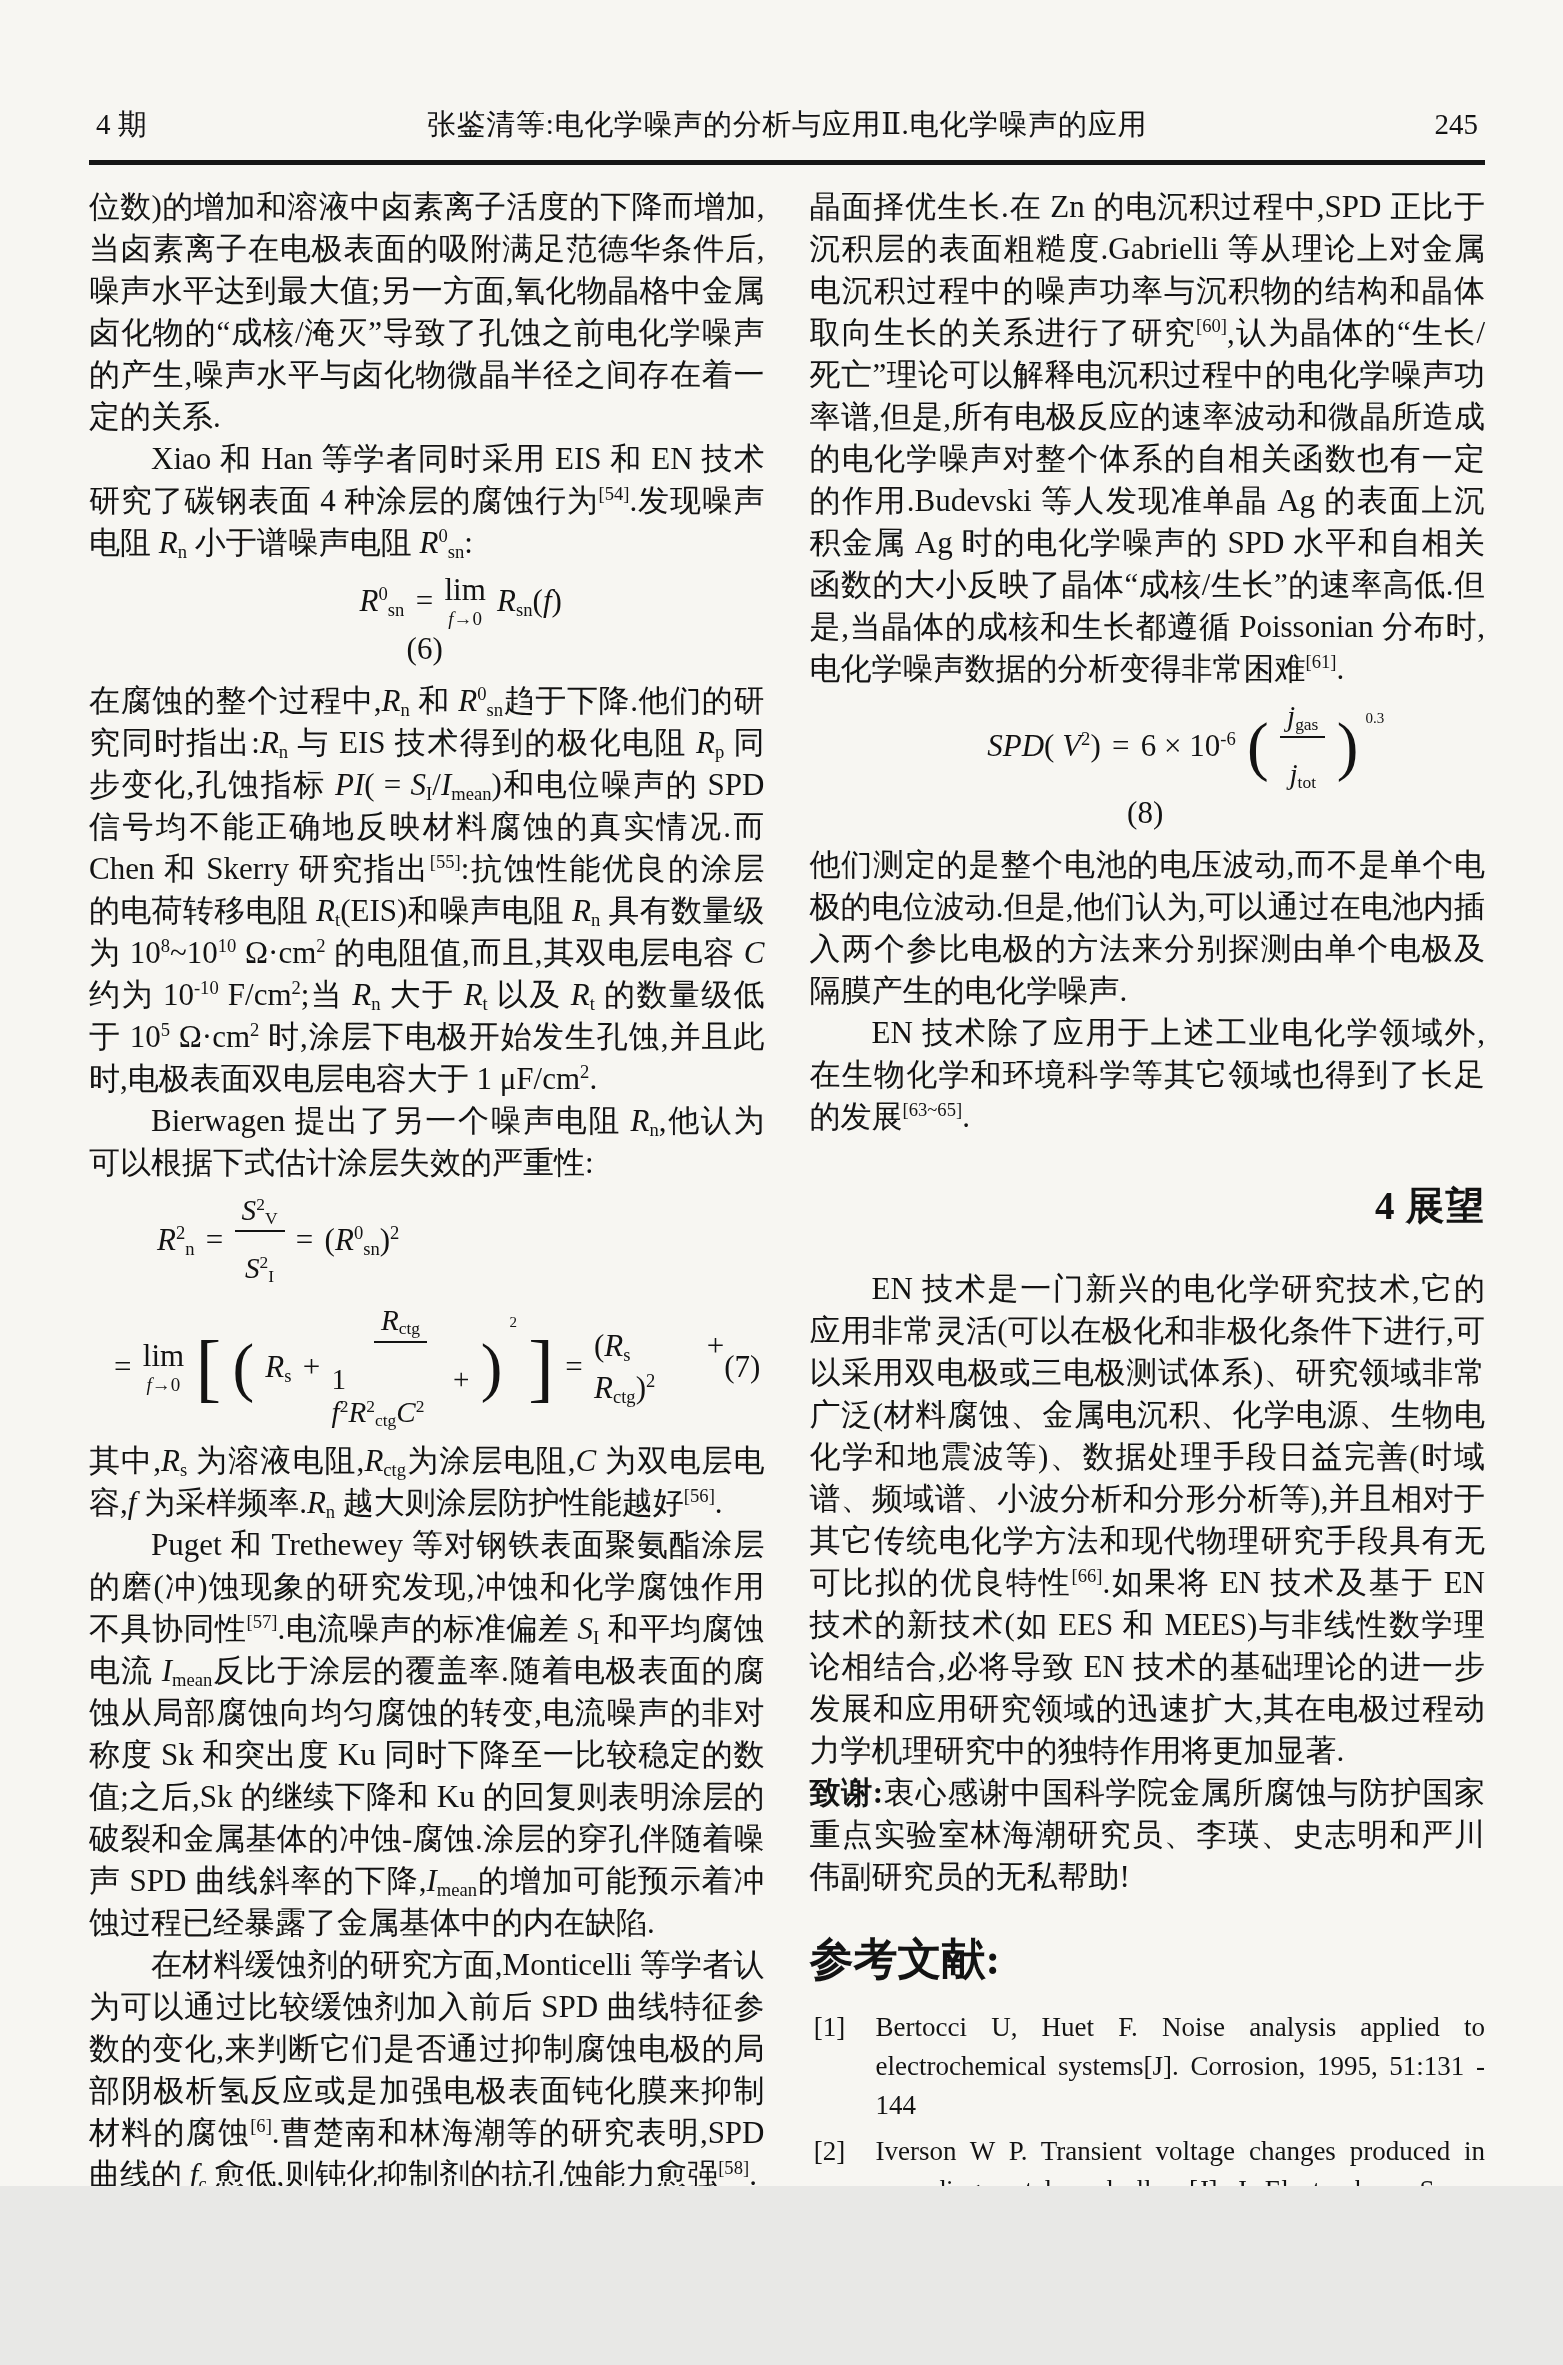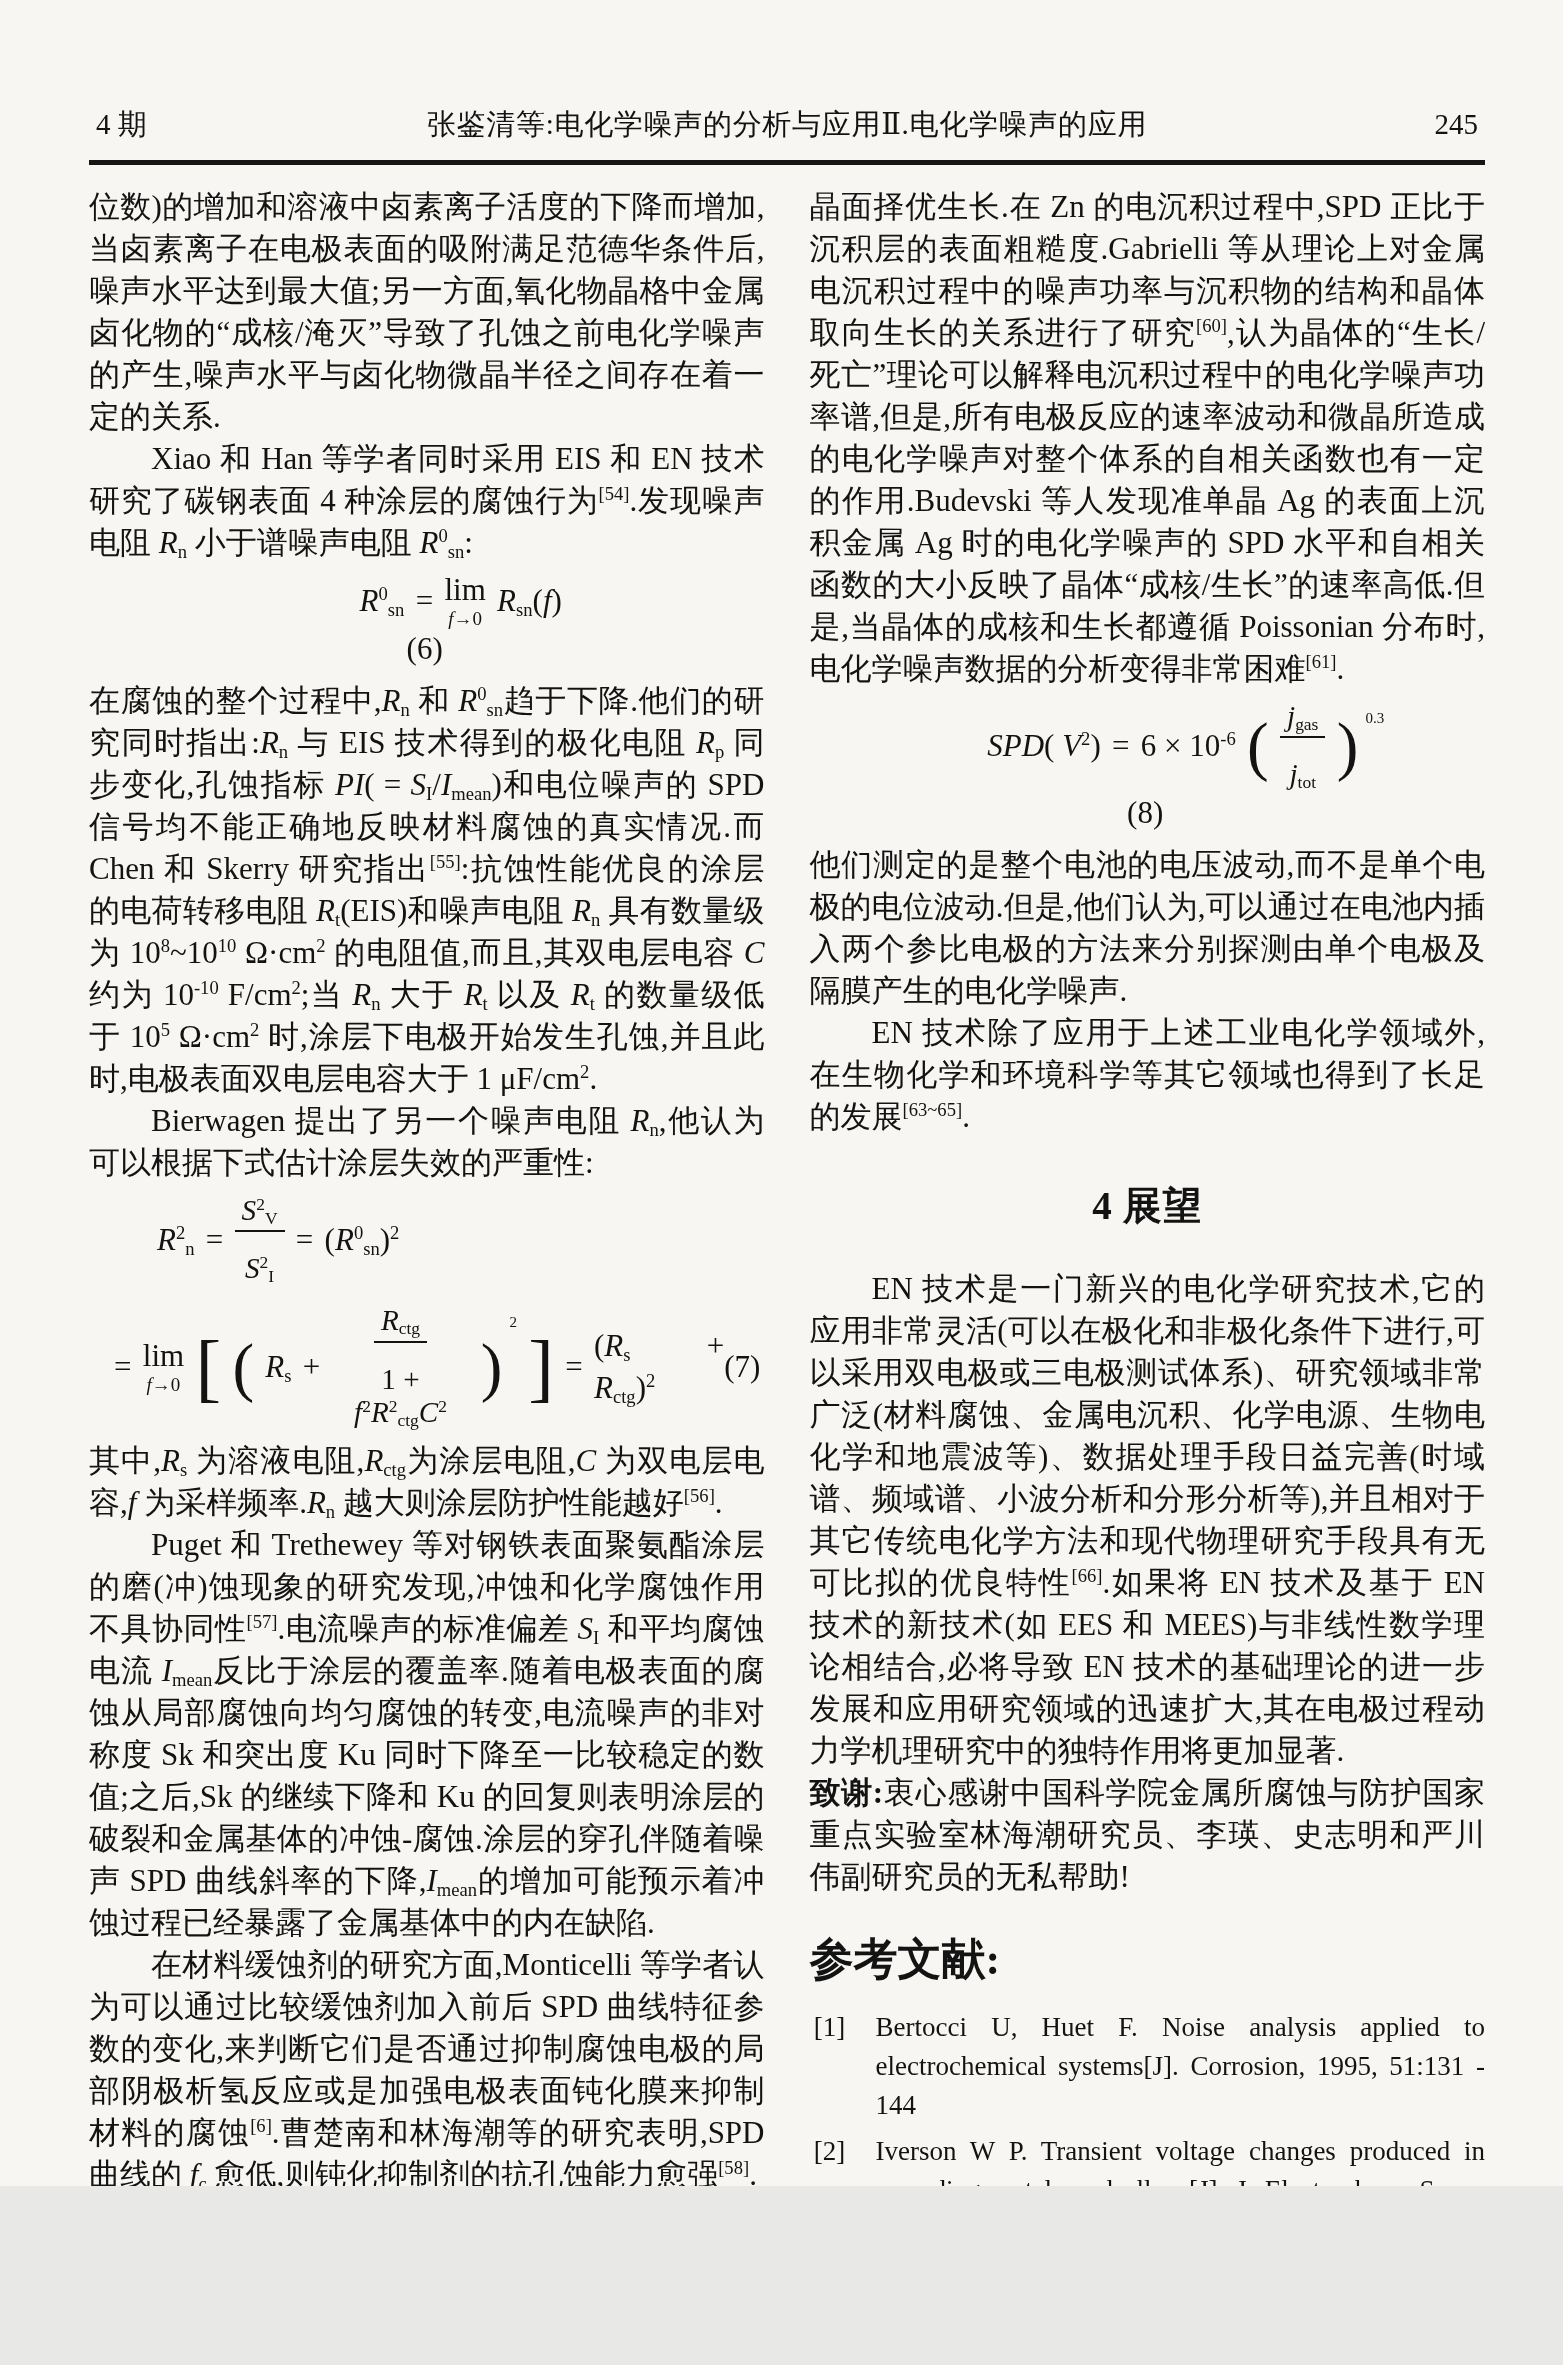--- a/index.html
+++ b/index.html
@@ -37,7 +37,7 @@
   .eq-row{display:flex;align-items:center;}
   .eq-line{display:flex;align-items:center;gap:11.3px;flex:1;font-size:31px;}
   .eq-tag{font-size:31px;padding-right:4.2px;}
-  .frac{display:inline-flex;flex-direction:column;align-items:center;text-align:center;font-size:0.94em;line-height:1.15;}
+  .frac{display:inline-flex;flex-direction:column;align-items:center;font-size:0.94em;line-height:1.15;}
   .frac .num{border-bottom:2.1px solid #131313;padding:0 7px 2.8px;}
   .frac .den{padding-top:20px;}
   .lim{display:inline-flex;flex-direction:column;align-items:center;line-height:1;}

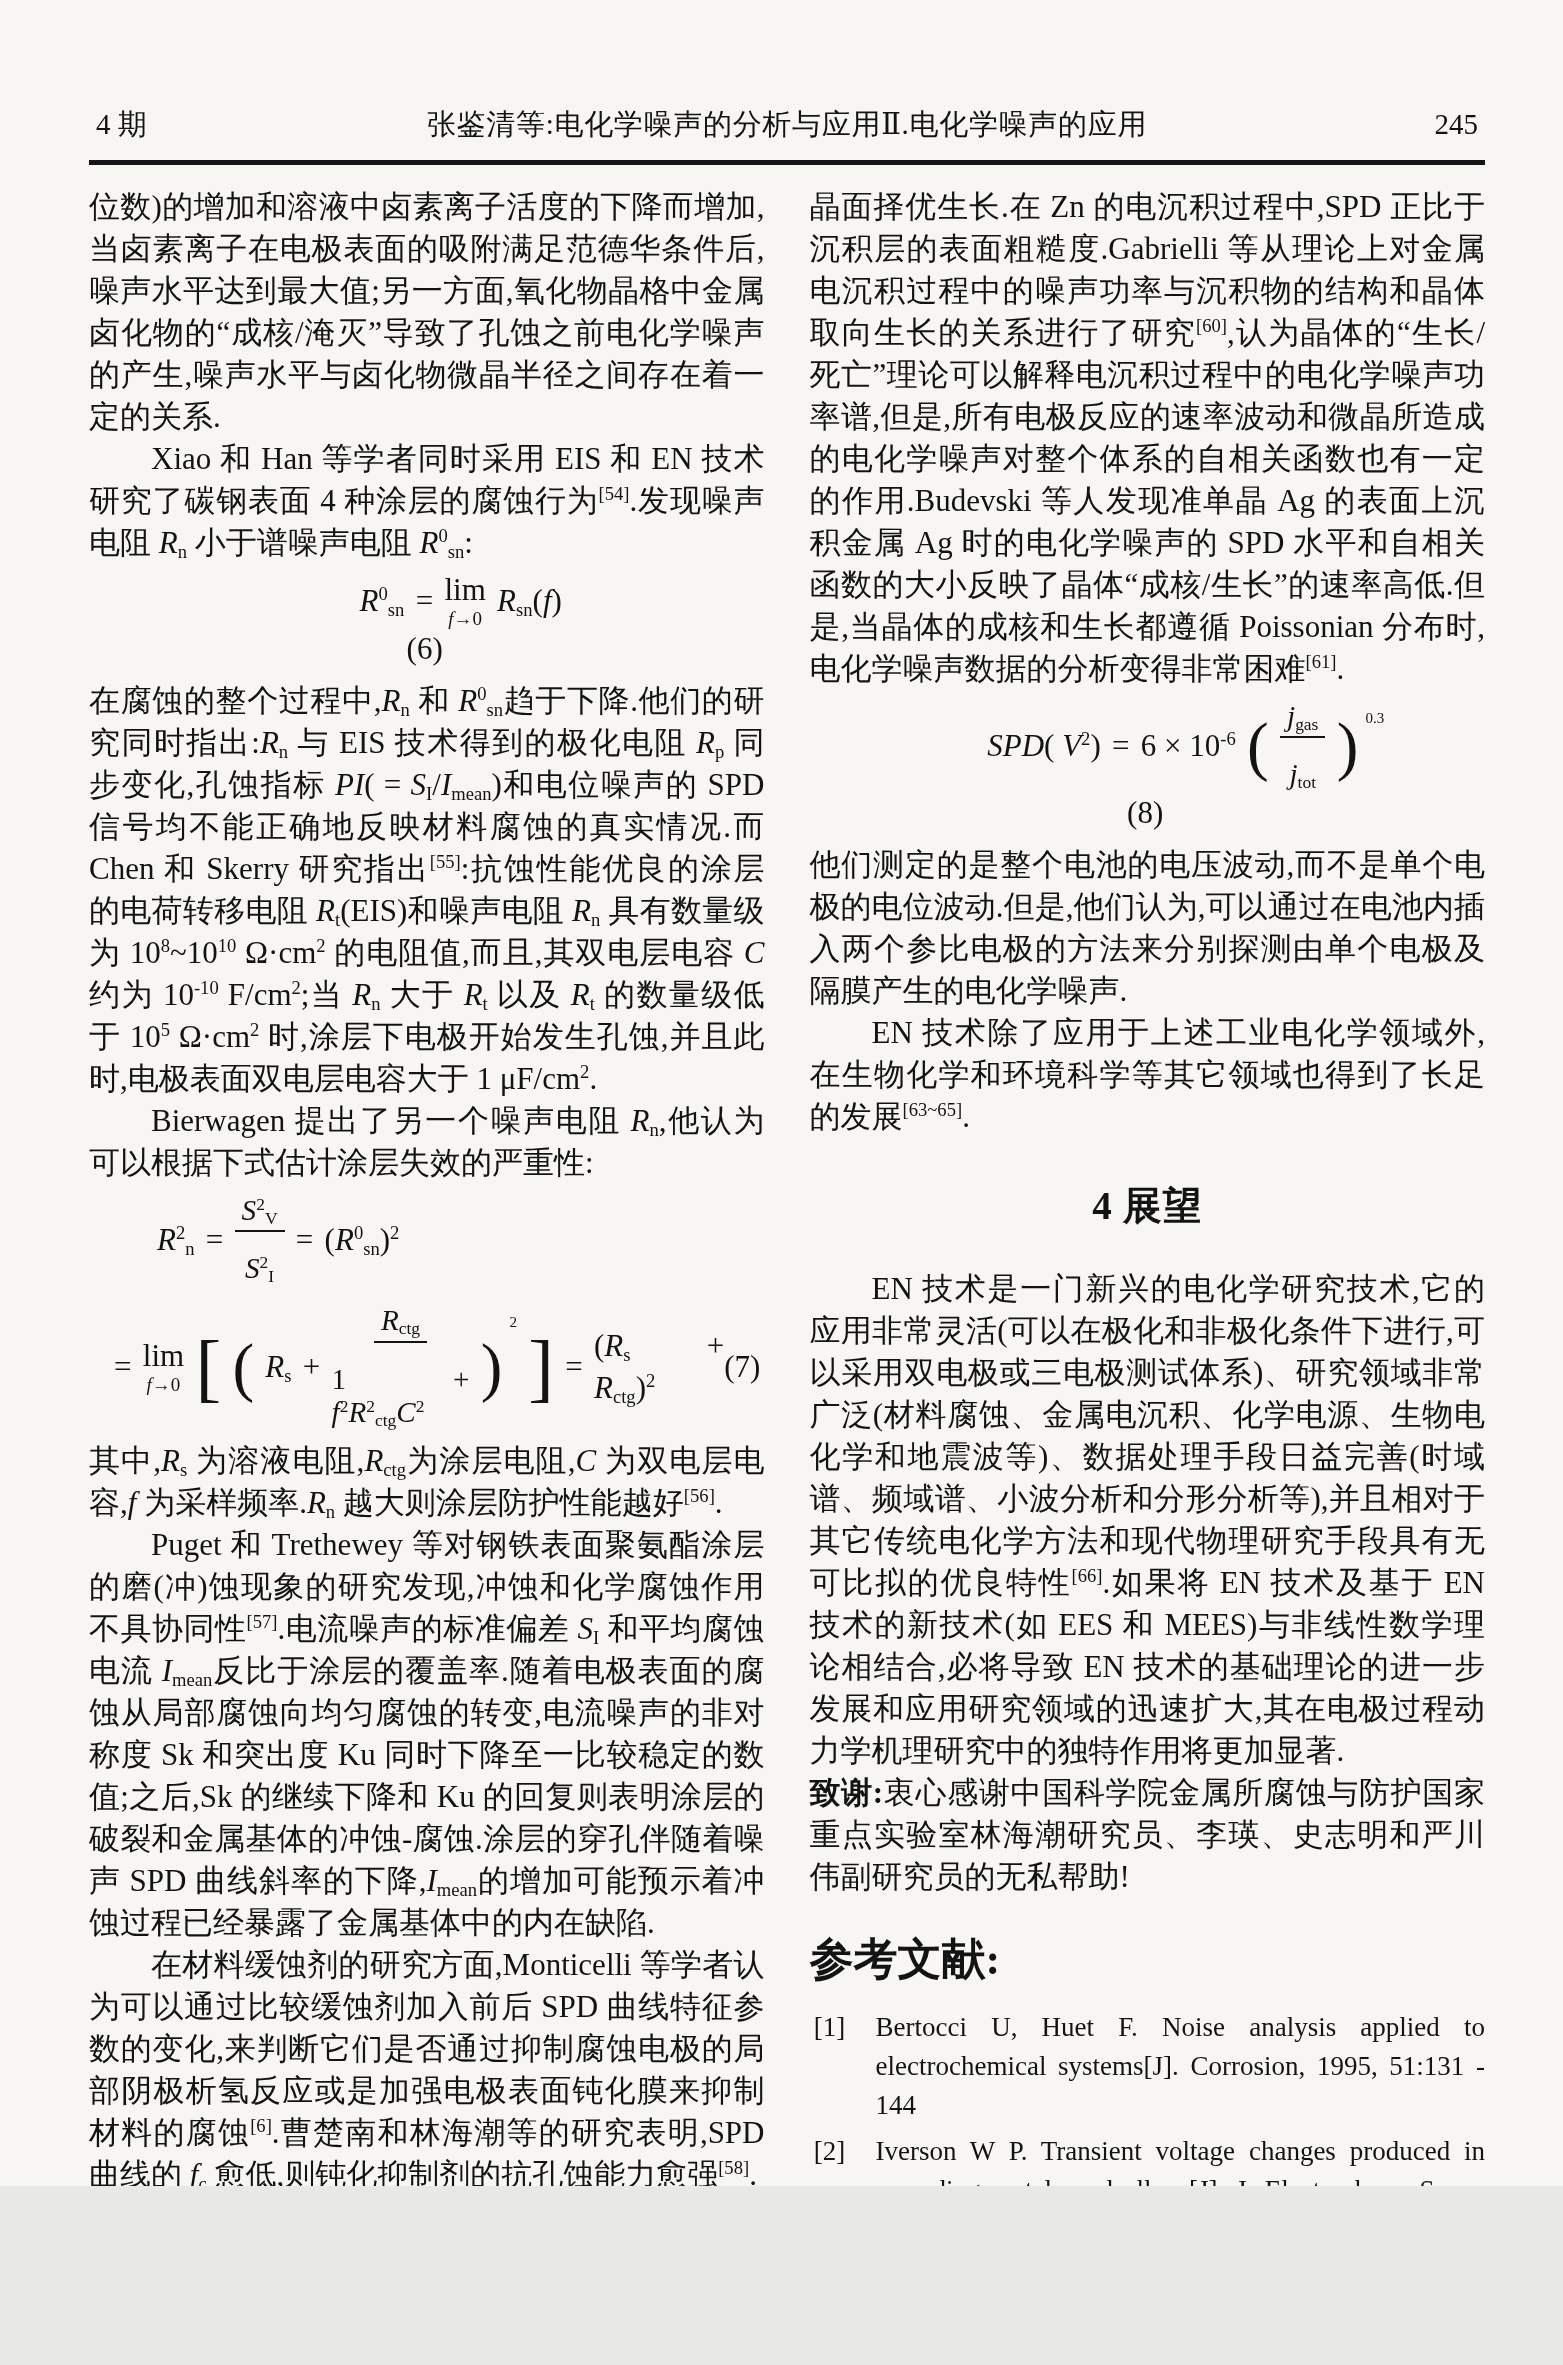--- a/index.html
+++ b/index.html
@@ -51,7 +51,7 @@
   
   .sec-heading{
     font-size:39px;font-weight:bold;line-height:62px;
-    margin:27px 0 17px;text-align:center;letter-spacing:0.7px;
+    margin:27px 0 17px;text-align:right;letter-spacing:0.7px;
   }
   .sec-heading-4{margin:37px 0 31px;}
   .ref-heading{font-size:44px;font-weight:bold;margin:37px 0 24px;line-height:49px;text-align:left;}

